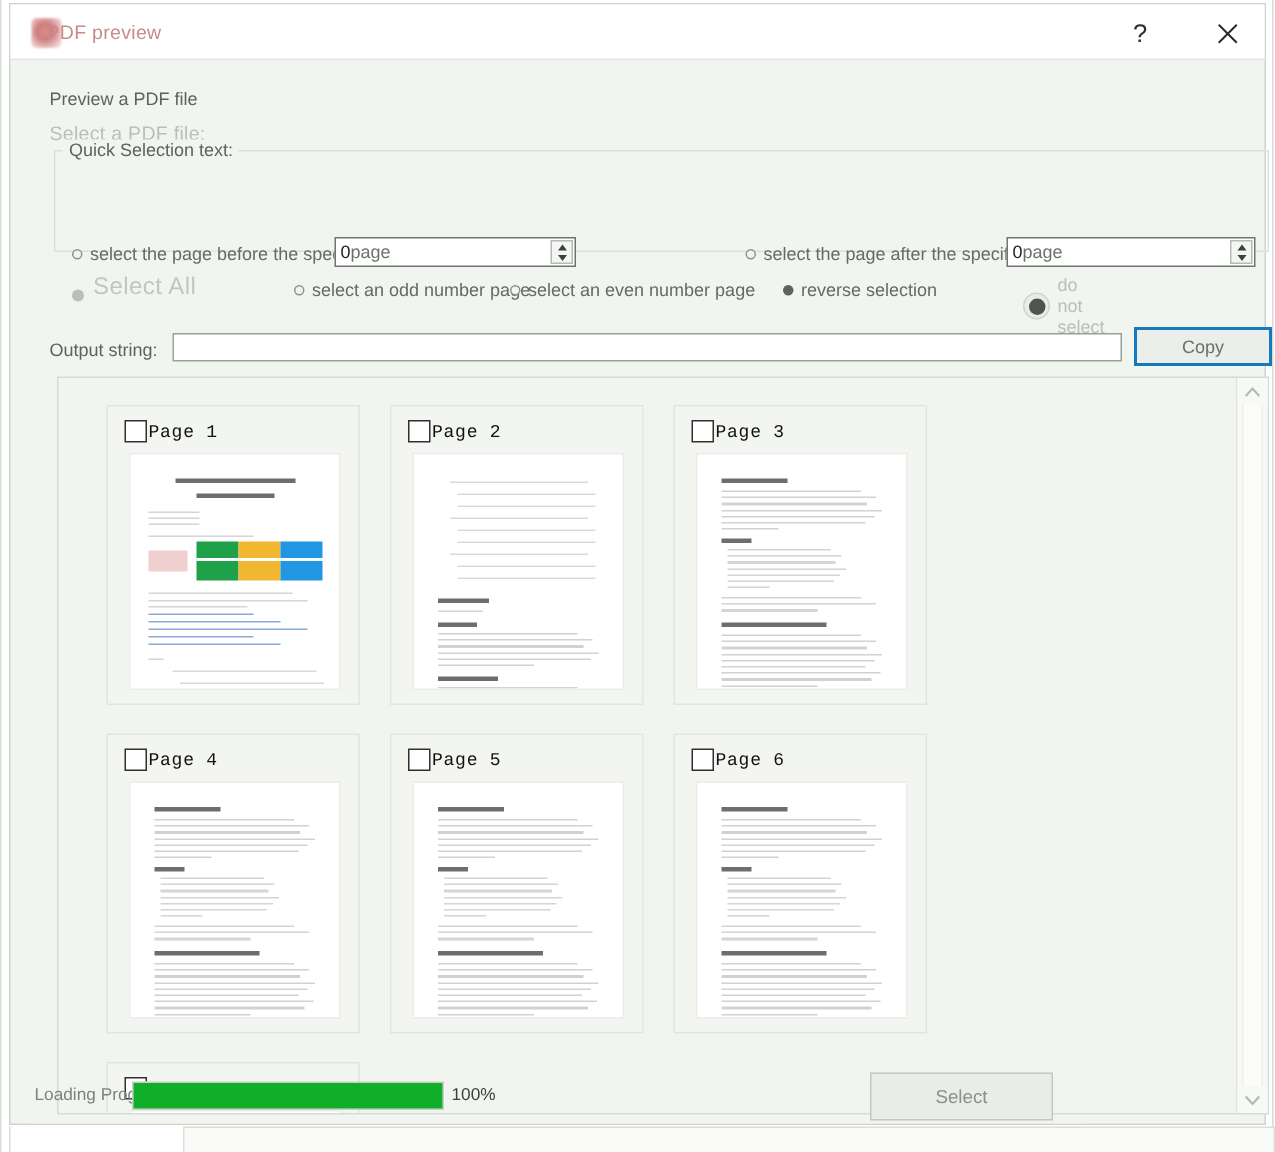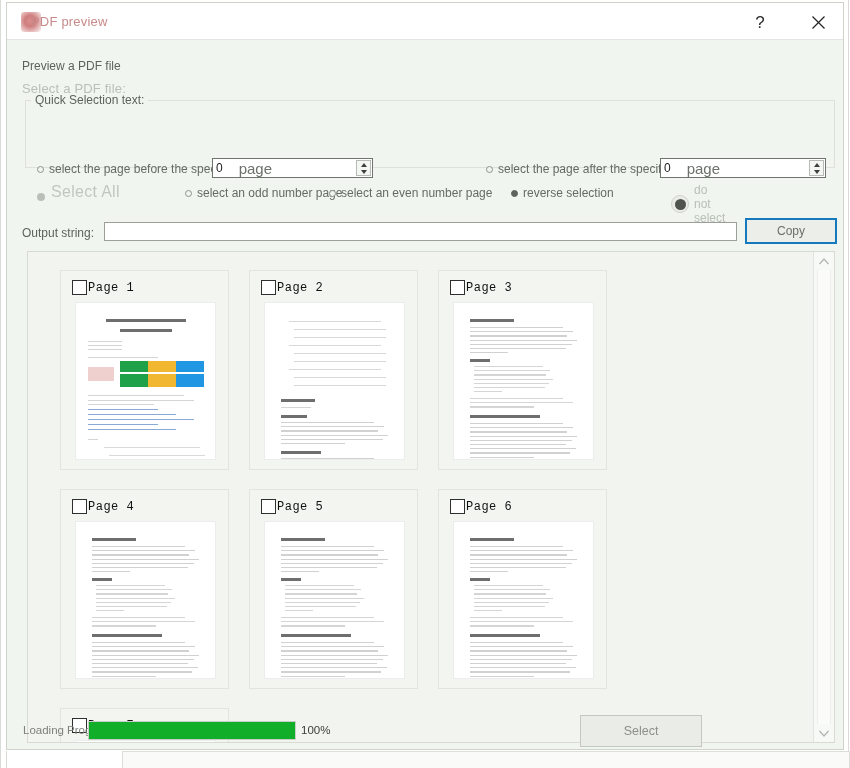--- a/index.html
+++ b/index.html
@@ -62,7 +62,7 @@
 
   
   .dlg{
-    position:absolute;left:2px;top:37px;width:704px;height:709px;
+    position:absolute;left:13px;top:37px;width:704px;height:709px;
     background:#f1f5ef;
   }
 

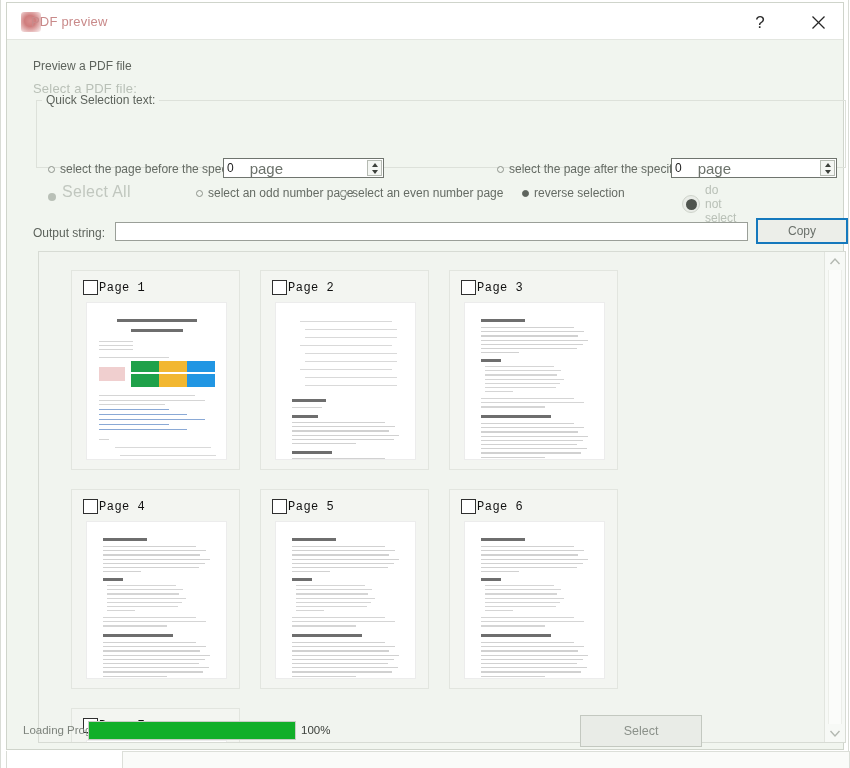--- a/index.html
+++ b/index.html
@@ -167,7 +167,7 @@
     font-size:12px;color:#1c1c1c;margin-left:3px;
   }
   .spin-ghost{
-    font-size:15px;color:#6c726b;margin-left:16px;
+    font-size:12px;color:#6c726b;margin-left:0px;
   }
   .spin-btns{
     position:absolute;right:1px;top:1px;width:15px;height:16px;

